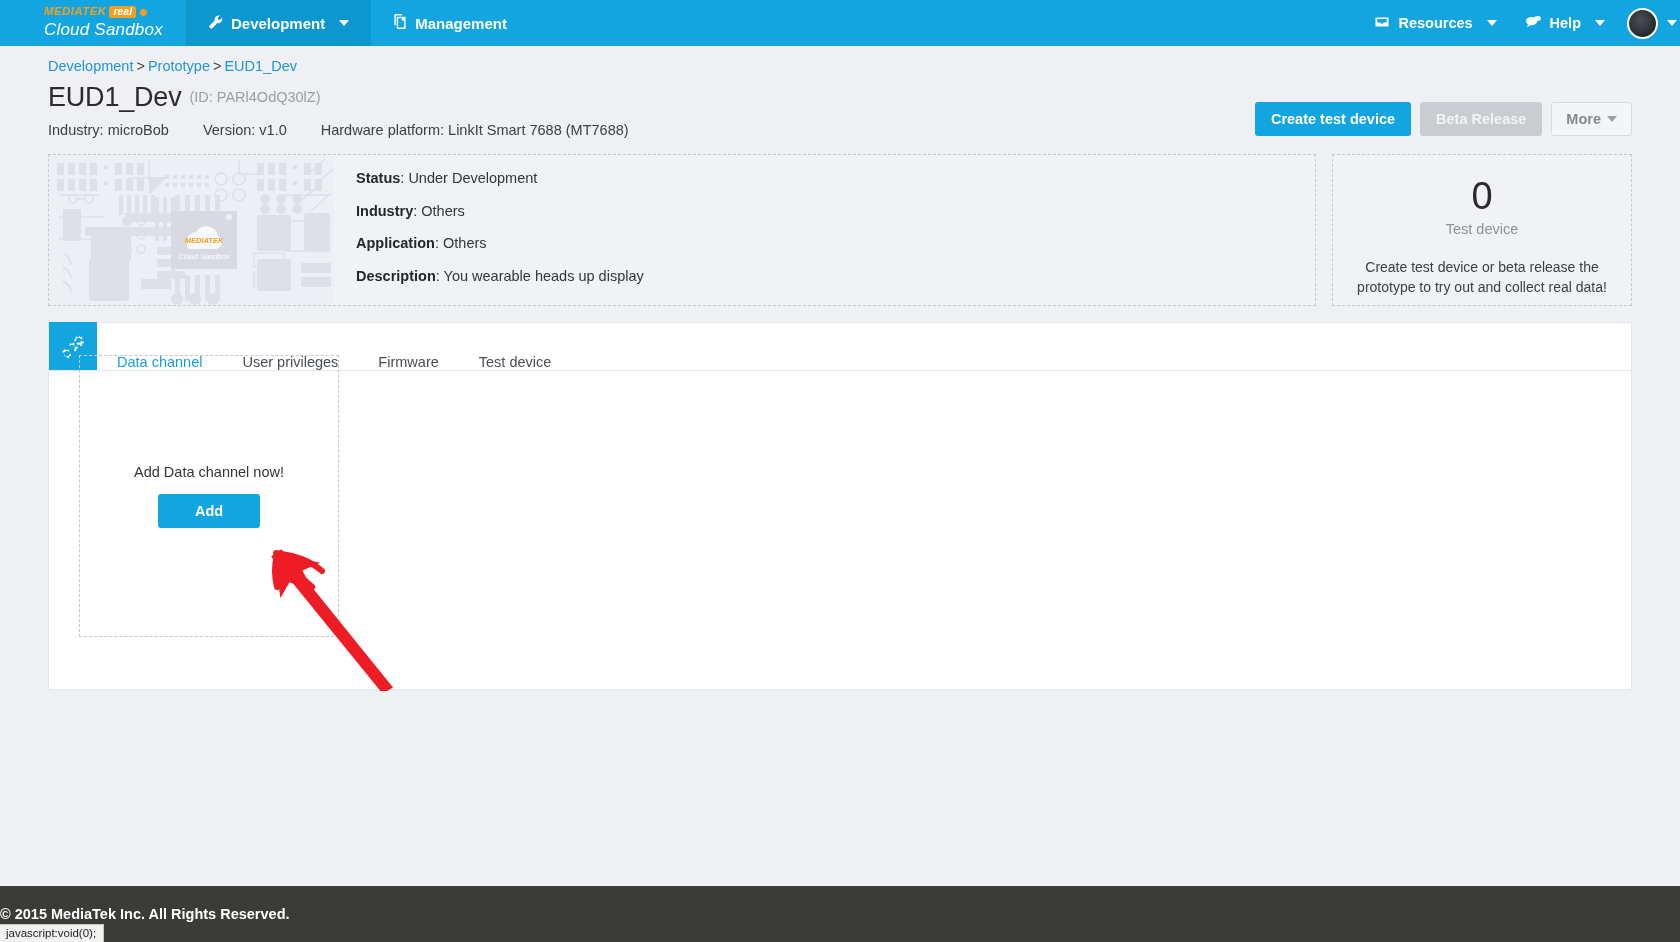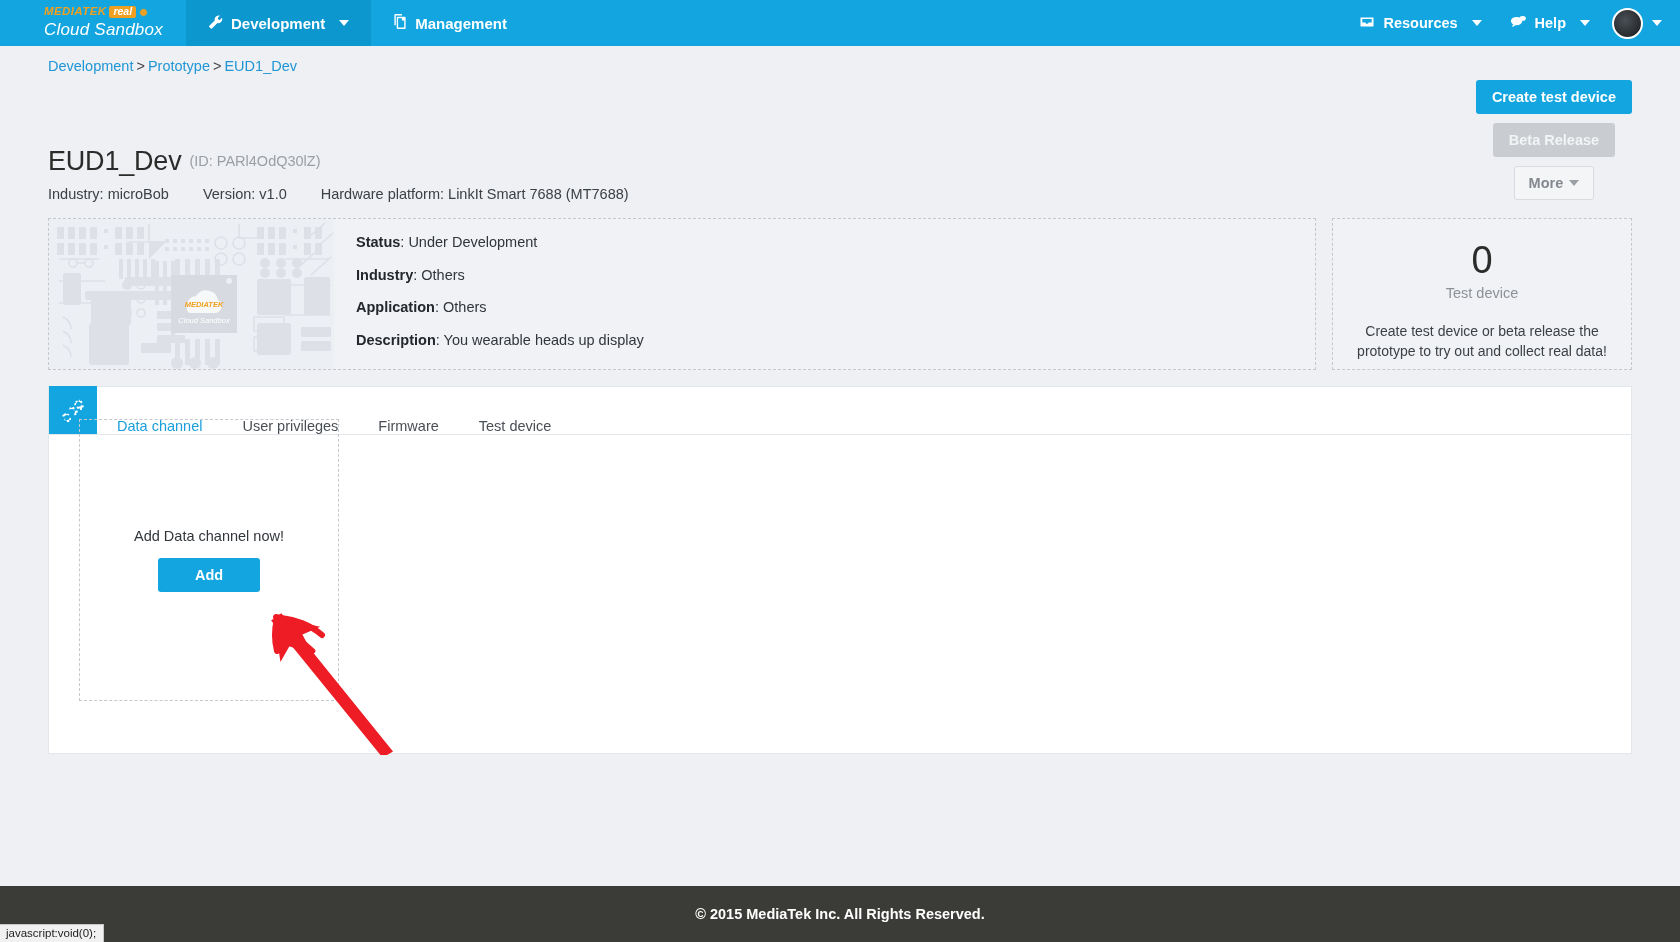--- a/index.html
+++ b/index.html
@@ -45,7 +45,7 @@
   }
   .nav-item.active { background: #0d97cf; }
   .nav-left { display: flex; align-items: stretch; }
-  .nav-right { margin-left: auto; display: flex; align-items: center; padding-right: 18px; }
+  .nav-right { margin-left: auto; display: flex; align-items: center; padding-right: 3px; }
   .nav-right .nav-item { font-weight: bold; font-size: 14.5px; padding: 0 14px; }
   .caret {
     width: 0; height: 0; border-left: 5px solid transparent;

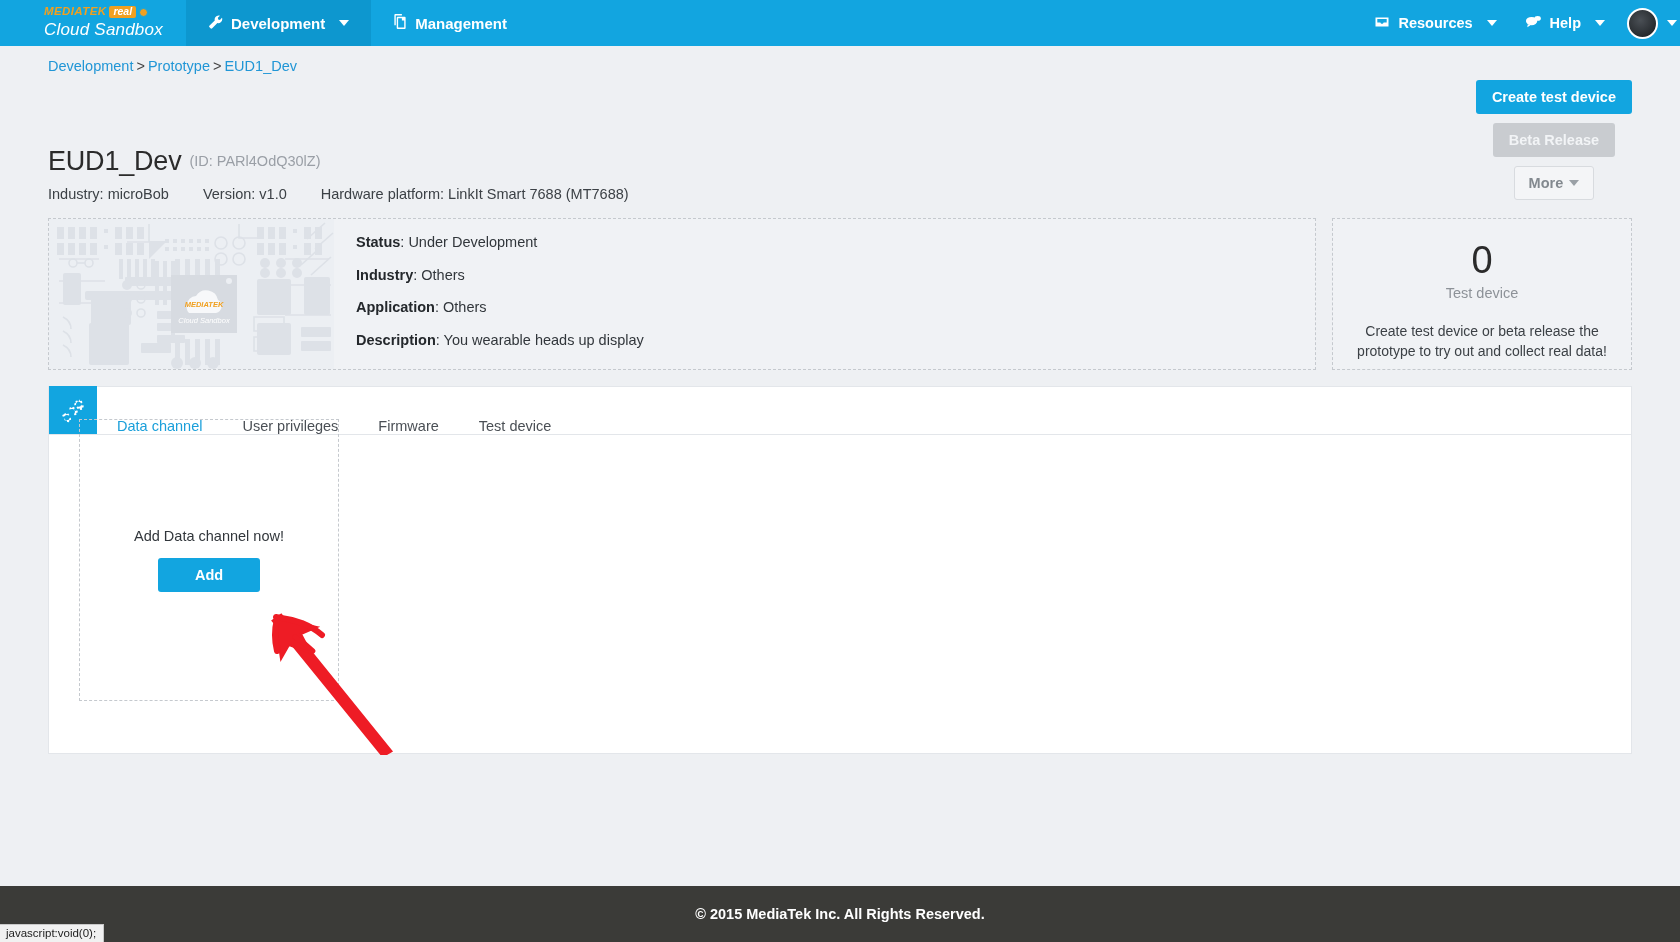--- a/index.html
+++ b/index.html
@@ -70,7 +70,7 @@
   .title-id { font-size: 14.5px; color: #9a9fa6; margin-left: 8px; position: relative; top: -4px; }
   .meta-row { margin-top: 9px; font-size: 14.5px; color: #3c4146; display: flex; gap: 34px; }
 
-  .head-actions { margin-left: auto; display: flex; align-items: center; gap: 9px; position: relative; top: -2px; flex-direction: column; }
+  .head-actions { margin-left: auto; display: flex; align-items: center; gap: 9px; position: relative; top: -2px; }
   .btn {
     font-size: 14.5px; font-family: "Liberation Sans", sans-serif;
     border: none; border-radius: 3px; padding: 9px 16px; cursor: pointer;

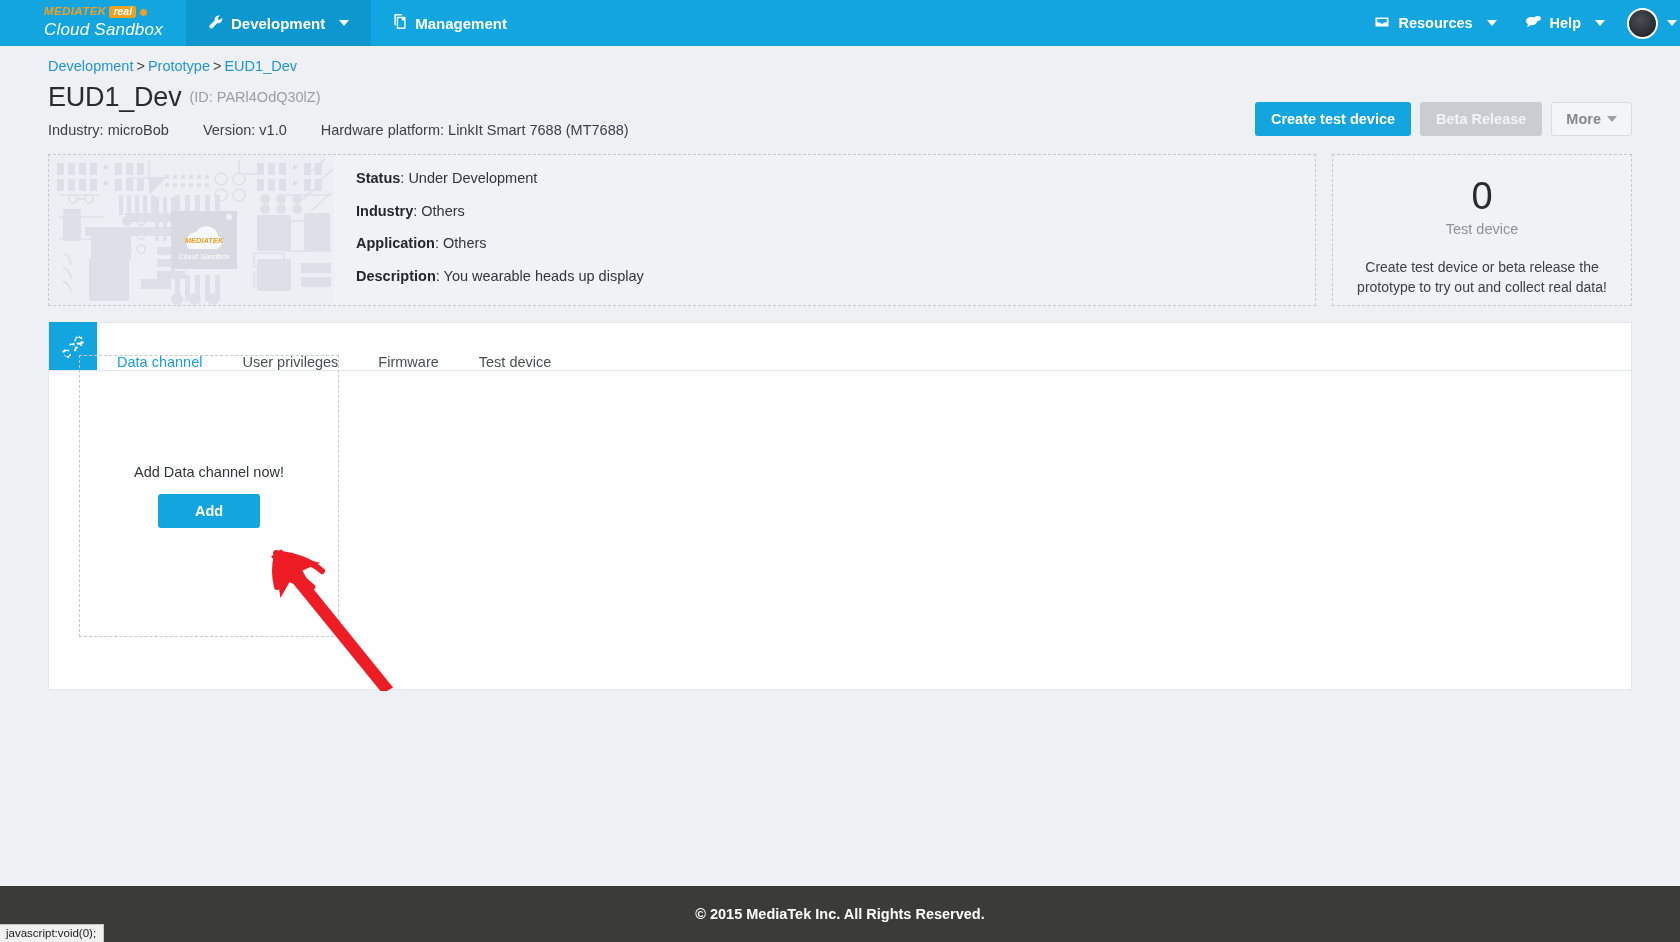--- a/index.html
+++ b/index.html
@@ -135,7 +135,7 @@
   .footer {
     position: absolute; left: 0; bottom: 0; width: 1680px; height: 56px;
     background: #3b3b38; color: #fff; display: flex; align-items: center;
-    justify-content: center; font-size: 14.5px; font-weight: bold;
+    font-size: 14.5px; font-weight: bold;
   }
   .statusbar {
     position: absolute; left: 0; bottom: 0; background: #f1f1f1;

